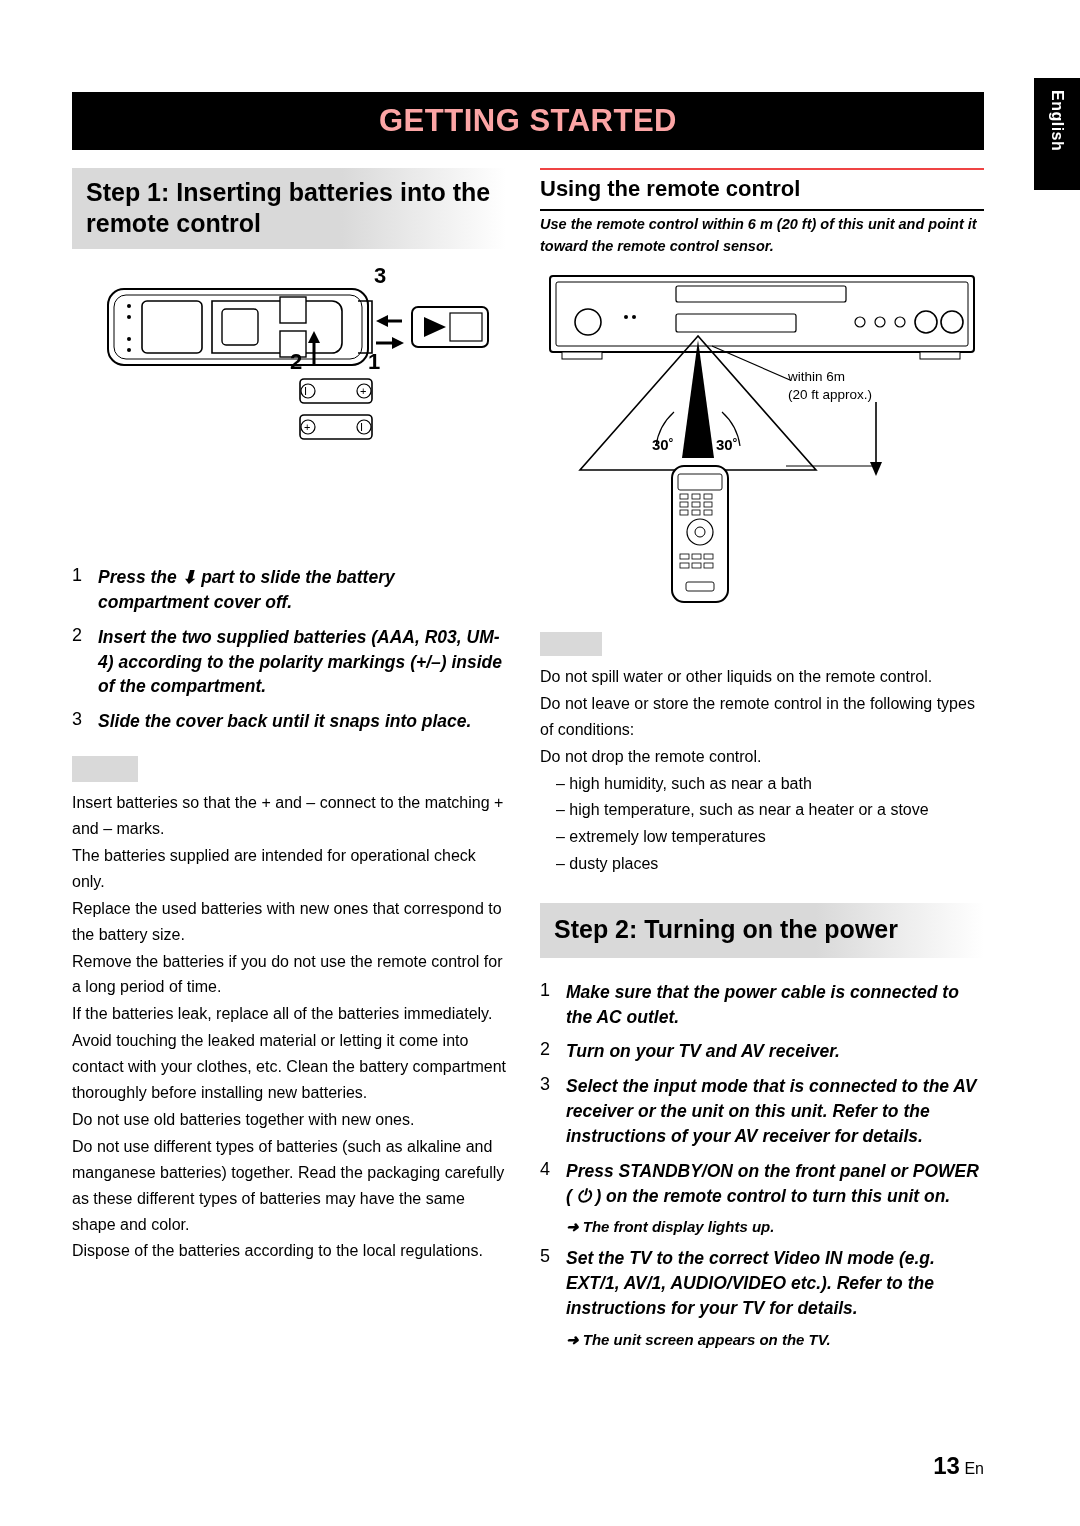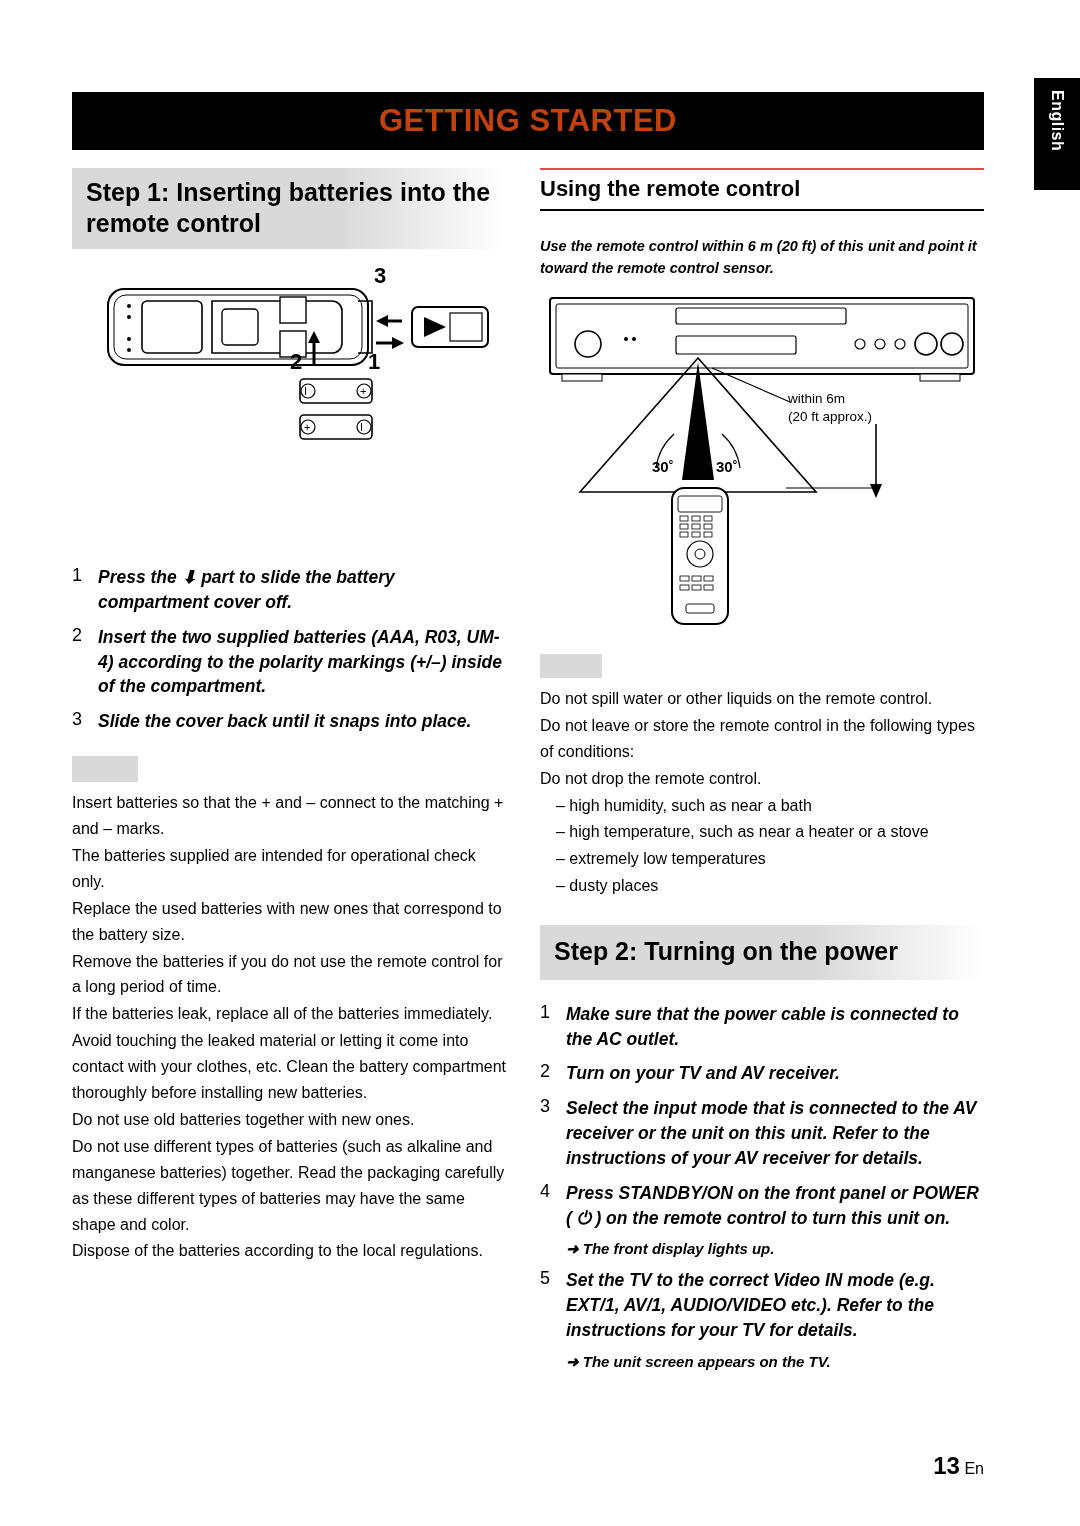--- a/index.html
+++ b/index.html
@@ -33,7 +33,7 @@
     background:#000;
   }
   .title-bar h1 {
-    margin:0; color:#c2410c; font-size:31px; font-weight:bold;
+    margin:0; color:#fca5a5; font-size:31px; font-weight:bold;
     letter-spacing:0.5px;
     text-align:center; line-height:58px;
   }

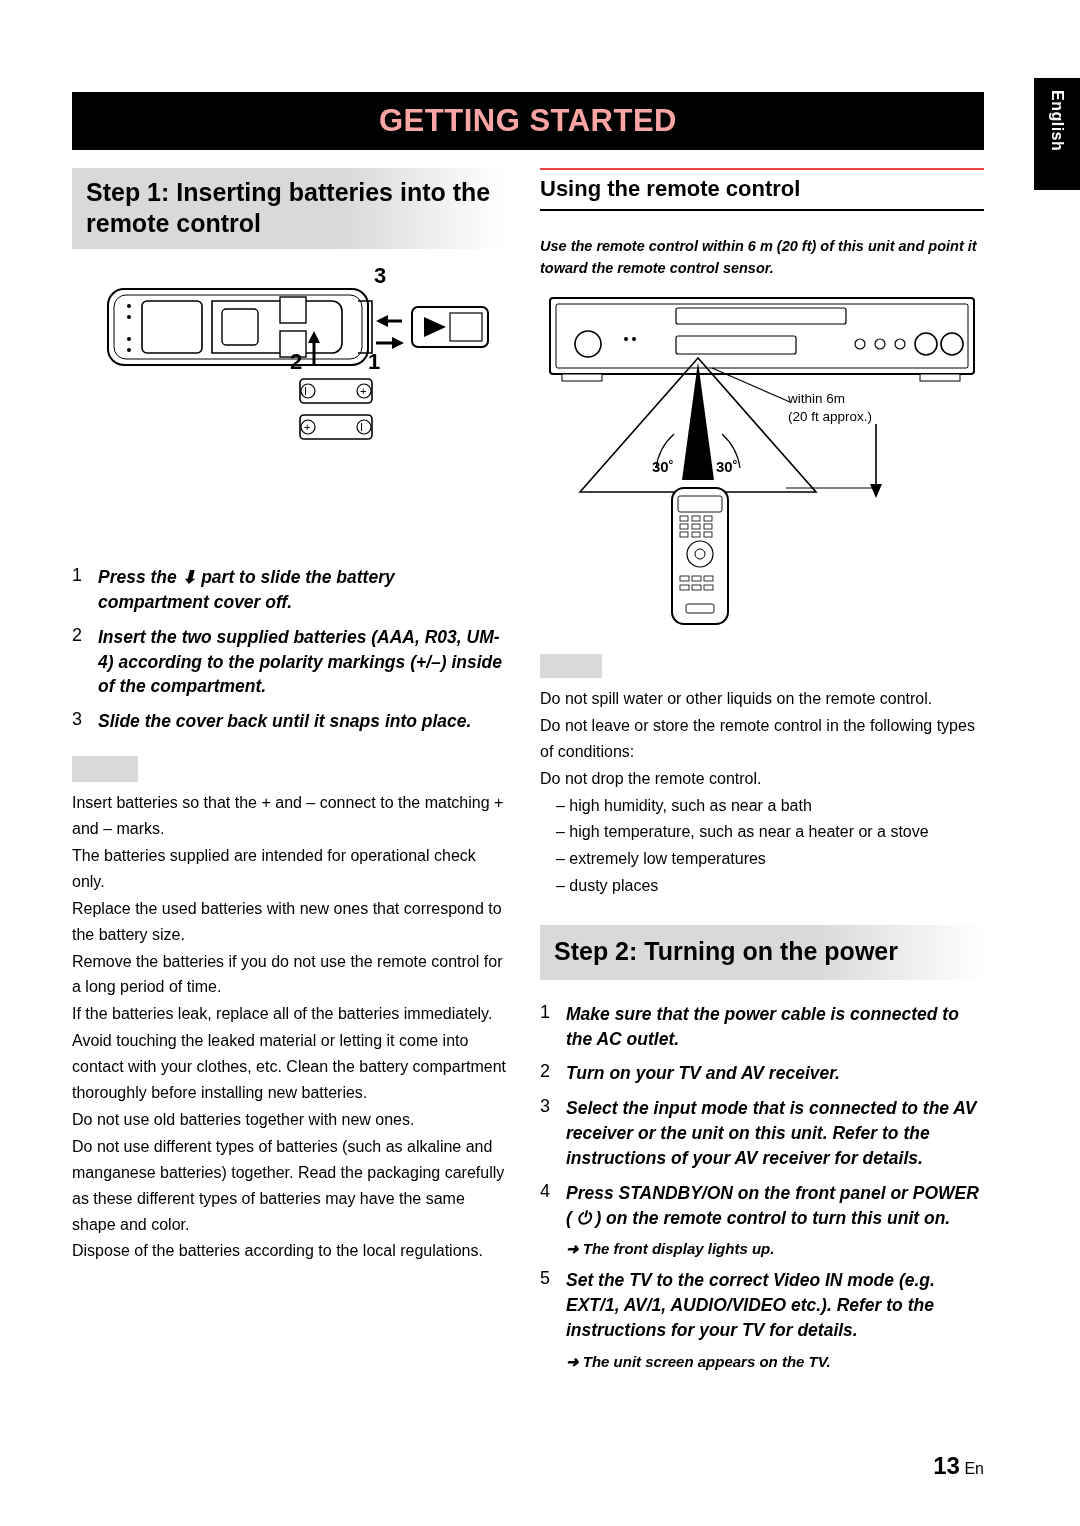--- a/index.html
+++ b/index.html
@@ -57,7 +57,7 @@
   }
   .sec-sub {
     font-size:14.5px; font-style:italic; font-weight:bold; line-height:1.55;
-    margin-top:24px;
+    margin-top:2px;
   }
 
   

